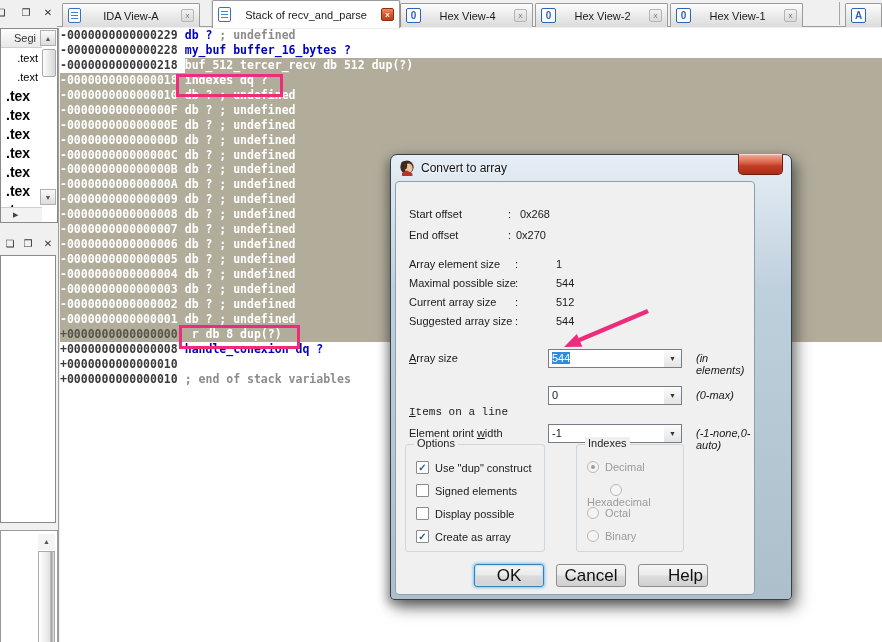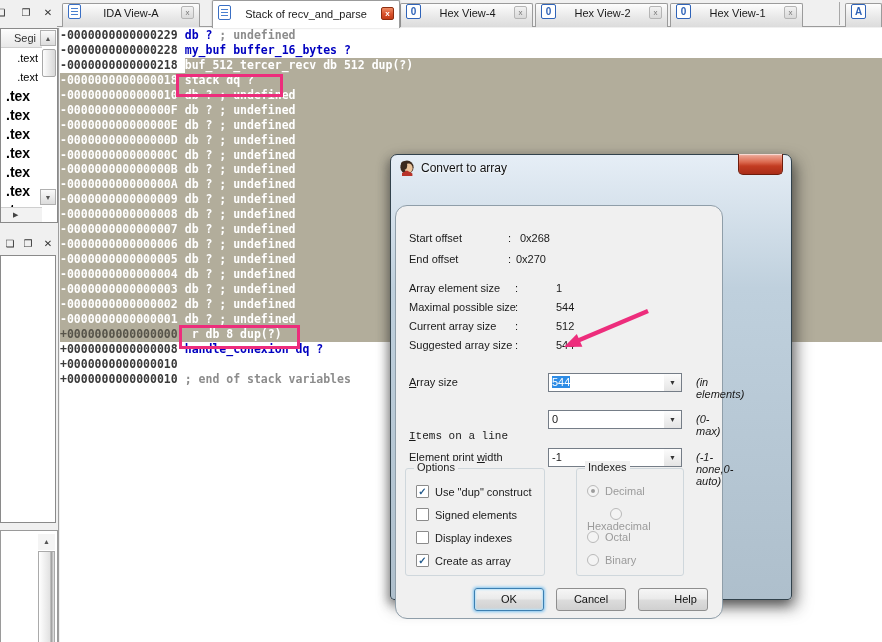--- a/index.html
+++ b/index.html
@@ -13,7 +13,7 @@
 
   
   #tabbar { position:absolute; left:57px; top:0; width:825px; height:27px; background:#f0f0f0; border-bottom:1px solid #9b9b9b; }
-  .tab { position:absolute; top:3px; height:24px; background:linear-gradient(#fdfdfd,#e9e9e9 55%,#dcdcdc); border:1px solid #9b9b9b; border-bottom:none; border-radius:2px 2px 0 0; display:flex; align-items:flex-end; padding:8px 5px; font-size:11px; color:#1a1a1a; }
+  .tab { position:absolute; top:3px; height:24px; background:linear-gradient(#fdfdfd,#e9e9e9 55%,#dcdcdc); border:1px solid #9b9b9b; border-bottom:none; border-radius:2px 2px 0 0; display:flex; align-items:center; padding:0 5px; font-size:11px; color:#1a1a1a; }
   .tab.active { top:0; height:28px; background:#ffffff; z-index:5; box-shadow:0 0 2px rgba(0,0,0,.25); }
   .tab .lbl { flex:1; text-align:center; white-space:nowrap; overflow:hidden; }
   .tab-close { width:13px; height:13px; margin-left:4px; border:1px solid #b5b5b5; background:linear-gradient(#f2f2f2,#d9d9d9); border-radius:2px; font-size:8px; line-height:11px; text-align:center; color:#777; }

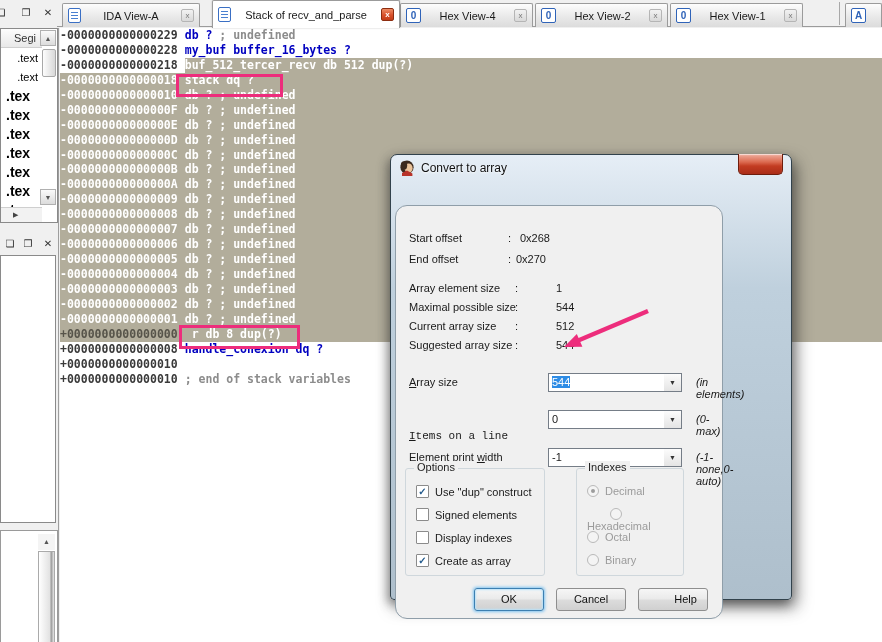--- a/index.html
+++ b/index.html
@@ -183,7 +183,7 @@
       <div class="sline"><span class="addr">-0000000000000229</span><span class="rest"><span class="t-kw">db ?</span><span class="t-cmt"> ; undefined</span></span></div>
       <div class="sline"><span class="addr">-0000000000000228</span><span class="rest"><span class="t-name">my_buf buffer_16_bytes ?</span></span></div>
       <div class="sline sel-rest"><span class="addr">-0000000000000218</span><span class="rest"><span class="t-sel">buf_512_tercer_recv db 512 dup(?)</span></span></div>
-      <div class="sline sel-full"><span class="addr">-0000000000000018</span><span class="rest"><span class="t-sel">stack dq ?</span></span></div>
+      <div class="sline sel-full"><span class="addr">-0000000000000018</span><span class="rest"><span class="t-sel">indexes dq ?</span></span></div>
       <div class="sline sel-full"><span class="addr">-0000000000000010</span><span class="rest"><span class="t-sel">db ? ; undefined</span></span></div>
       <div class="sline sel-full"><span class="addr">-000000000000000F</span><span class="rest"><span class="t-sel">db ? ; undefined</span></span></div>
       <div class="sline sel-full"><span class="addr">-000000000000000E</span><span class="rest"><span class="t-sel">db ? ; undefined</span></span></div>

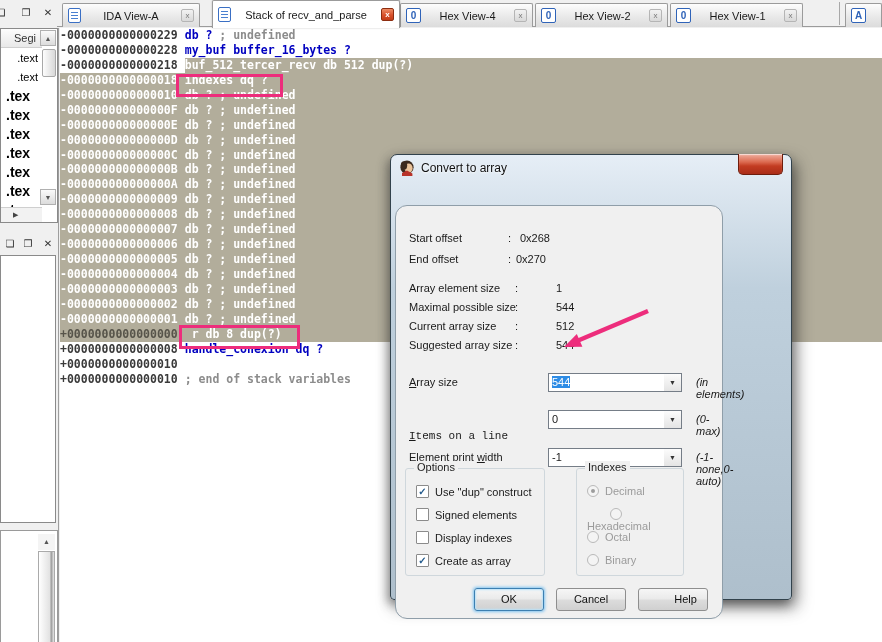--- a/index.html
+++ b/index.html
@@ -64,7 +64,7 @@
   #dlg-icon { position:absolute; left:4px; top:5px; width:16px; height:16px; }
   #dlg-title { position:absolute; left:26px; top:6px; font-size:12px; color:#101010; text-shadow:0 1px 2px rgba(255,255,255,.9); }
   #dlg-close { position:absolute; right:4px; top:-1px; width:45px; height:21px; background:linear-gradient(#f0b0a0,#dc6a50 40%,#c33c22 60%,#aa2d18); border:1px solid #6e1d0d; border-top:none; border-radius:0 0 5px 5px; color:#fff; font-size:11px; font-weight:bold; text-align:center; line-height:20px; text-shadow:0 1px 2px #5a1505; box-shadow:inset 0 1px 1px rgba(255,255,255,.6); }
-  #dlg-content { position:relative; width:328px; height:414px; background:#f0f0f0; border:1px solid #8f9ea9; border-radius:12px; font-size:11px; color:#1a1a1a;margin-top:24px; }
+  #dlg-content { position:relative; width:360px; height:414px; background:#f0f0f0; border:1px solid #8f9ea9; border-radius:4px; font-size:11px; color:#1a1a1a; }
 
   .info-row { position:absolute; left:0; width:100%; height:14px; }
   .info-row .il { position:absolute; left:13px; }

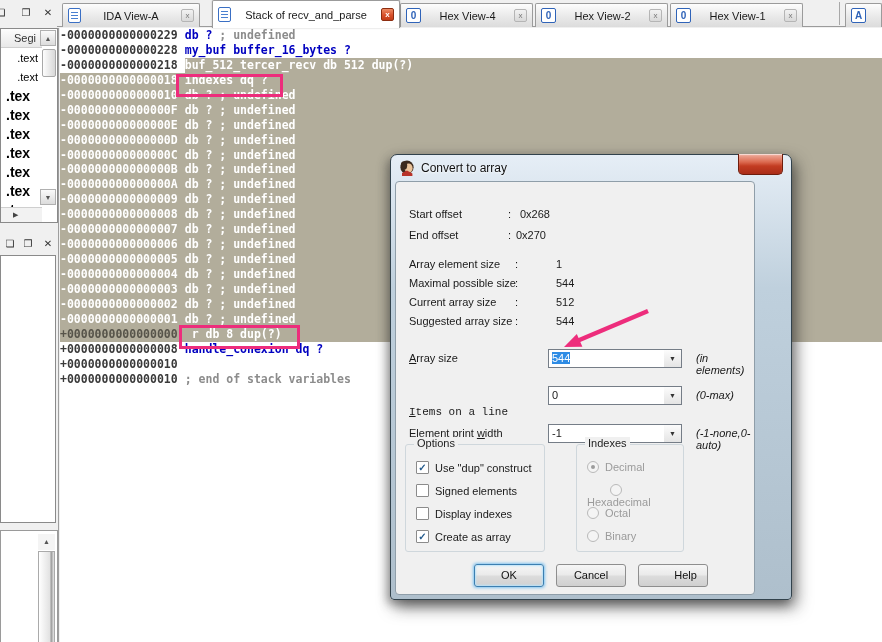--- a/index.html
+++ b/index.html
@@ -287,7 +287,7 @@
           </div>
           <div class="chk-row" style="top: 62px;">
             <span class="chk"></span>
-            <span>Display indexes</span>
+            <span>Display possible</span>
           </div>
           <div class="chk-row" style="top: 85px;">
             <span class="chk">✓</span>

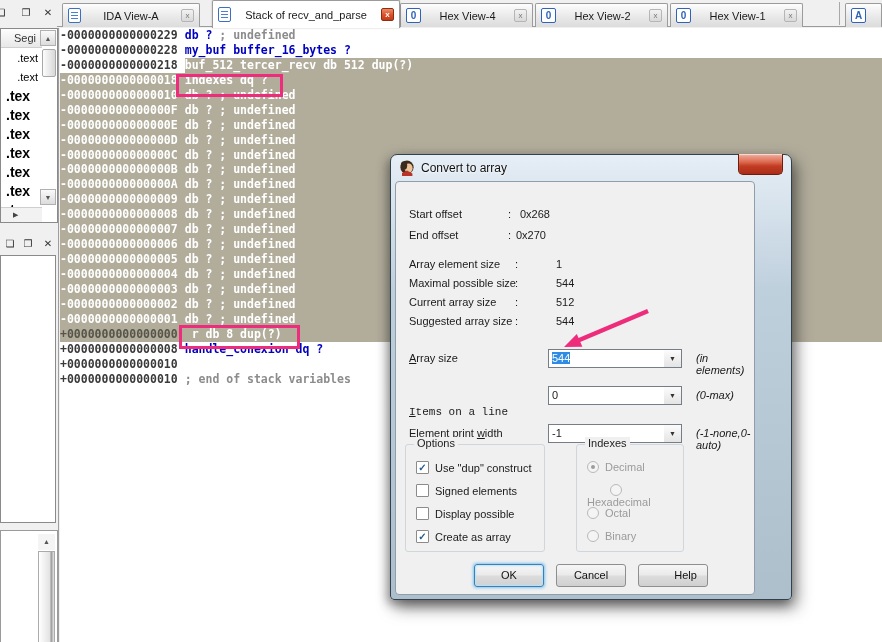--- a/index.html
+++ b/index.html
@@ -86,7 +86,7 @@
   .rad.on::after { content:""; position:absolute; left:3px; top:3px; width:4px; height:4px; border-radius:50%; background:#9c9c9c; }
   .dis-label { color:#9b9b9b; }
 
-  .dlg-btn { position:absolute; top:382px; width:70px; height:23px; background:linear-gradient(#f6f6f6,#eaeaea 48%,#dcdcdc 52%,#d0d0d0); border:1px solid #8e8e8e; border-radius:3px; font-size:11px; color:#111; text-align:center; line-height:21px; }
+  .dlg-btn { position:absolute; top:382px; width:70px; height:23px; background:linear-gradient(#f6f6f6,#eaeaea 48%,#dcdcdc 52%,#d0d0d0); border:1px solid #8e8e8e; border-radius:3px; font-size:17px; color:#111; text-align:center; line-height:21px; }
   .dlg-btn.default { border-color:#3c7fb1; box-shadow:0 0 3px 1px #7fc3f0, inset 0 0 2px 1px #b9e2f9; }
 
   

